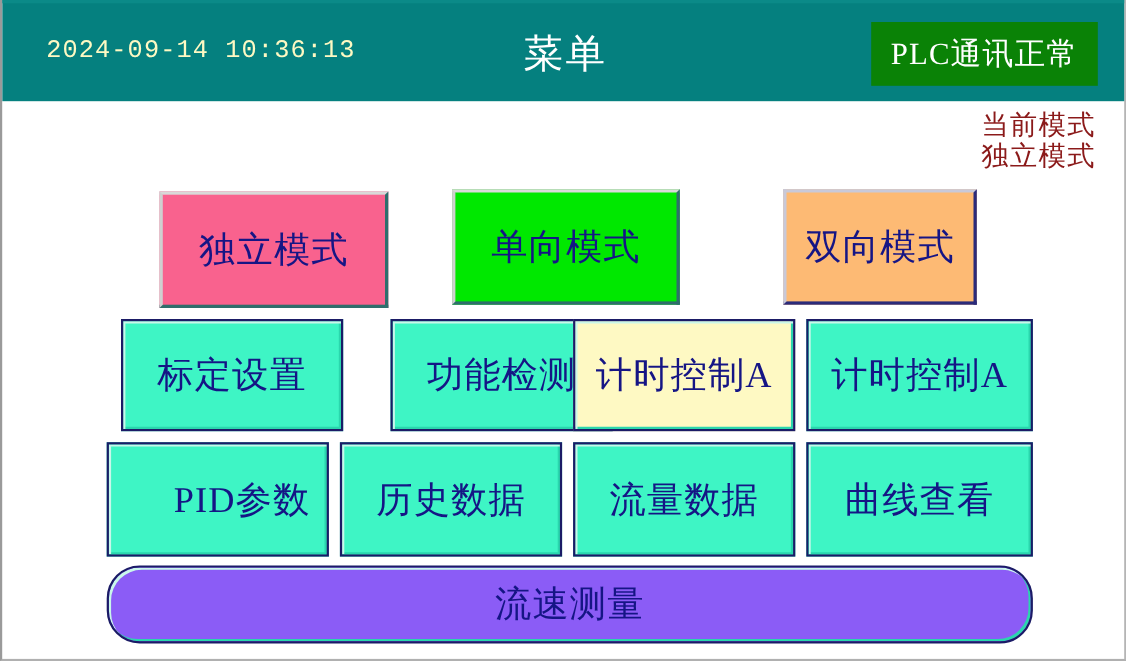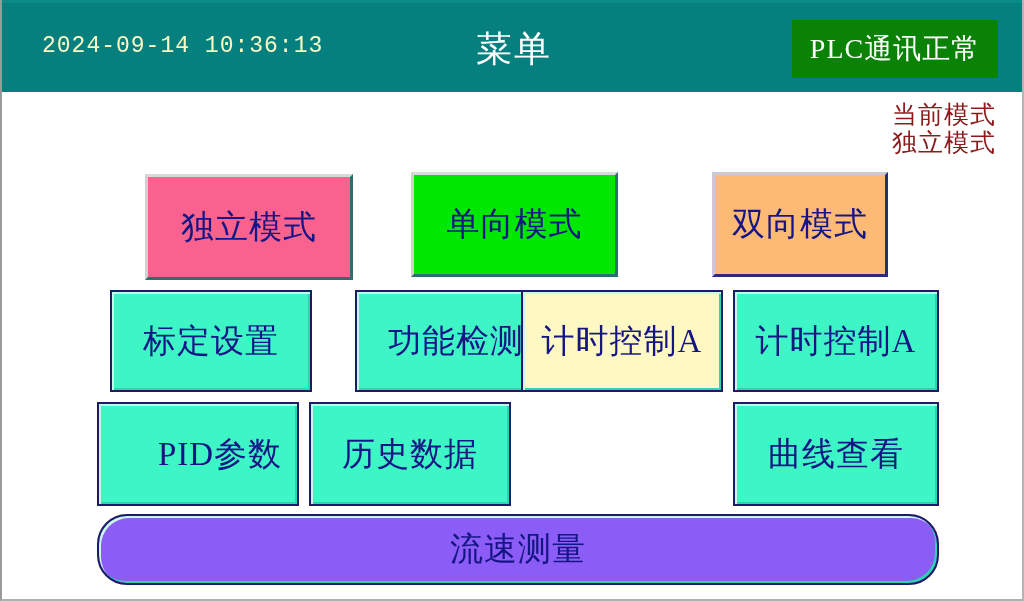--- a/index.html
+++ b/index.html
@@ -177,6 +177,7 @@
 
   <div class="btn menu-btn" id="btn-history">历史数据</div>
 
+  <div class="btn menu-btn" id="btn-flowdata">流量数据</div>
 
   <div class="btn menu-btn" id="btn-curve">曲线查看</div>
 

